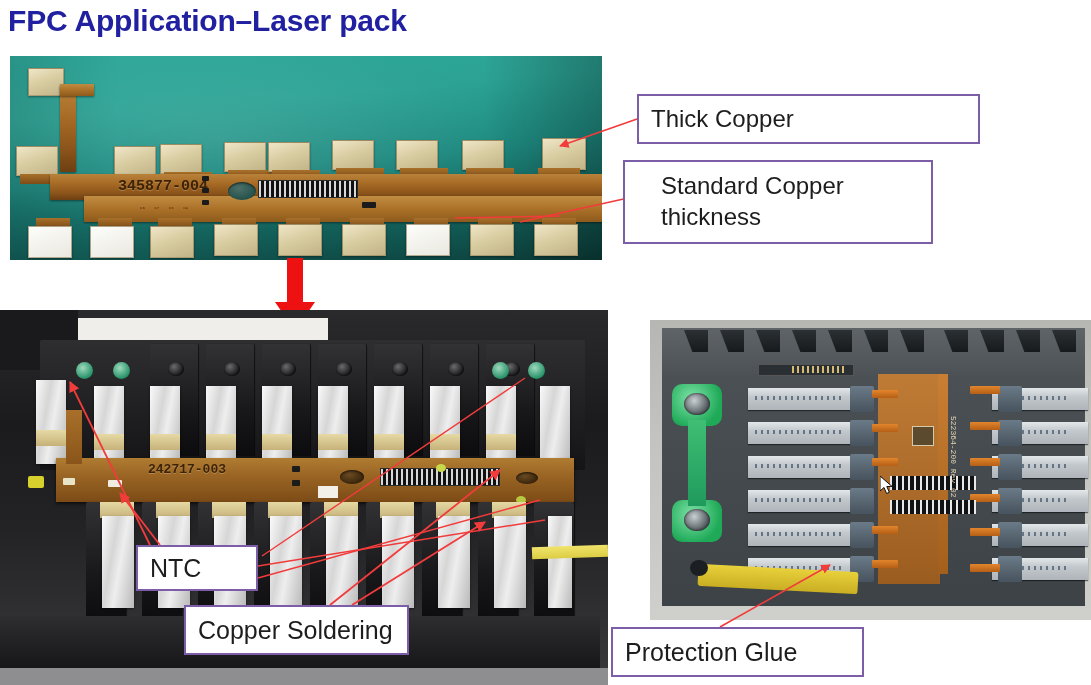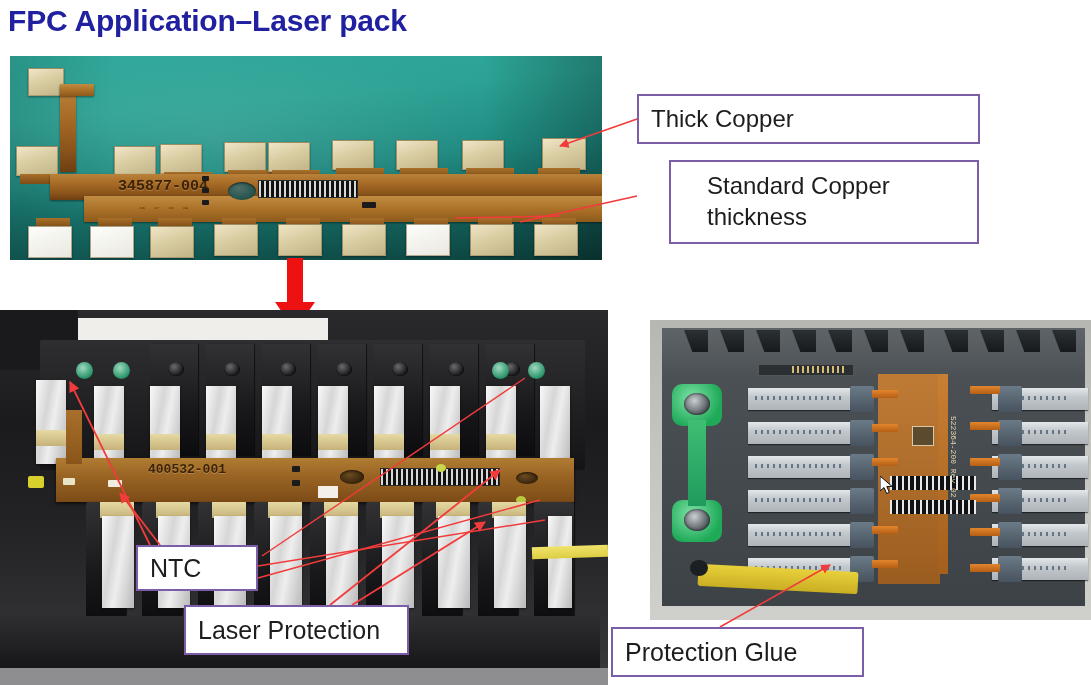--- a/index.html
+++ b/index.html
@@ -205,7 +205,7 @@
     z-index: 30;
   }
   #callout-thick-copper { left: 637px; top: 94px; width: 343px; height: 50px; font-size: 24px; }
-  #callout-standard-copper { left: 669px; top: 160px; width: 310px; height: 84px; font-size: 24px; padding-left: 36px; }
+  #callout-standard-copper { left: 623px; top: 160px; width: 310px; height: 84px; font-size: 24px; padding-left: 36px; }
   #callout-ntc { left: 136px; top: 545px; width: 122px; height: 46px; font-size: 25px; }
   #callout-laser-soldering { left: 184px; top: 605px; width: 225px; height: 50px; font-size: 25px; }
   #callout-protection-glue { left: 611px; top: 627px; width: 253px; height: 50px; font-size: 25px; }

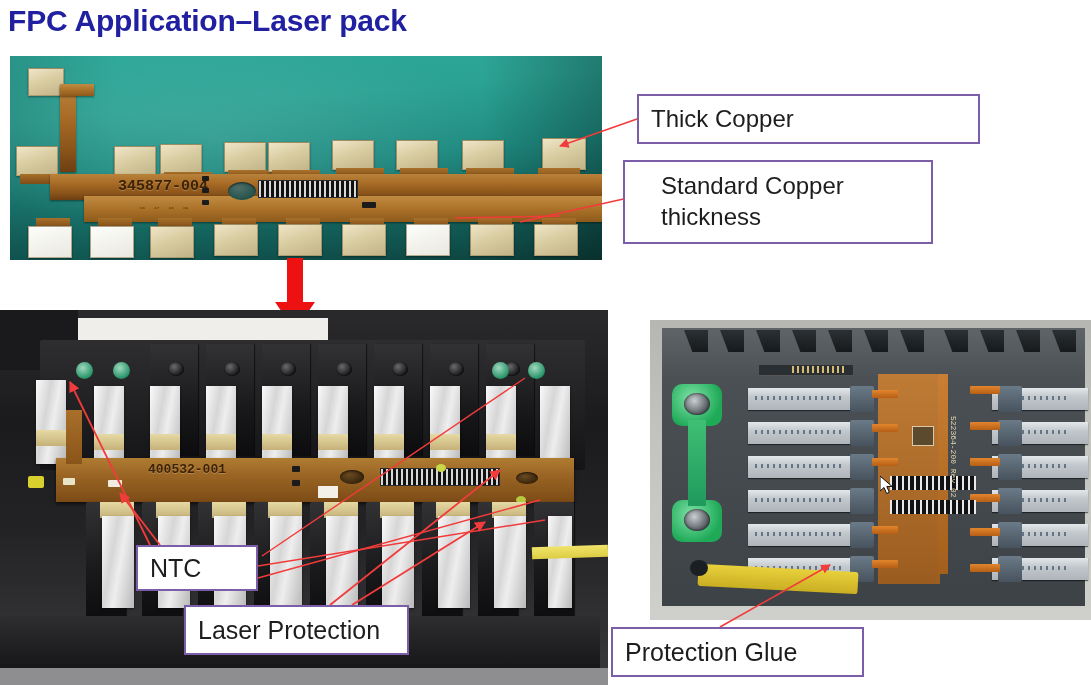--- a/index.html
+++ b/index.html
@@ -354,7 +354,7 @@
   <div style="position:absolute; left:66px; top:100px; width:16px; height:54px;
               background:linear-gradient(180deg,#a8702a,#8a551a);"></div>
 
-  <div class="silktxt" style="left:148px; top:152px; font-size:13px;">400532-001</div>
+  <div class="silktxt" style="left:148px; top:152px; font-size:13px;">242717-003</div>
 
   <div style="position:absolute; left:63px; top:168px; width:12px; height:7px; background:#e8e4c8; border-radius:1px;"></div>
   <div style="position:absolute; left:108px; top:170px; width:14px; height:7px; background:#f0ece0; border-radius:1px;"></div>

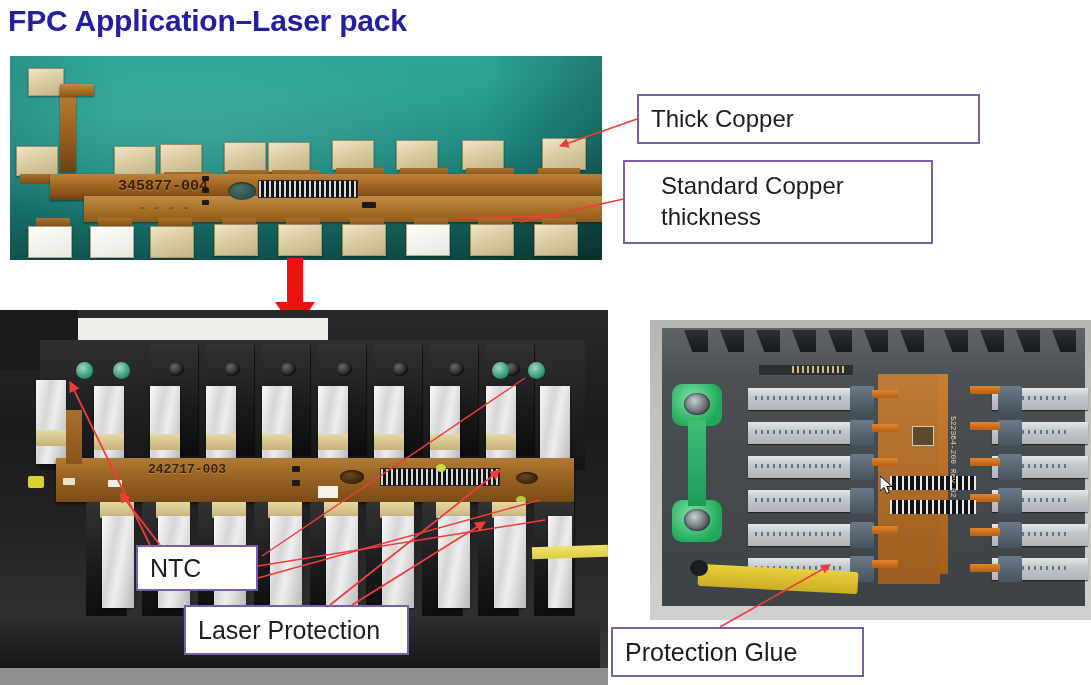--- a/index.html
+++ b/index.html
@@ -552,7 +552,7 @@
 </div>
 
 <div class="callout" id="callout-laser-soldering">
-  <span>Laser Protection</span>
+  <span>Copper Soldering</span>
 </div>
 
 <div class="callout" id="callout-protection-glue">

